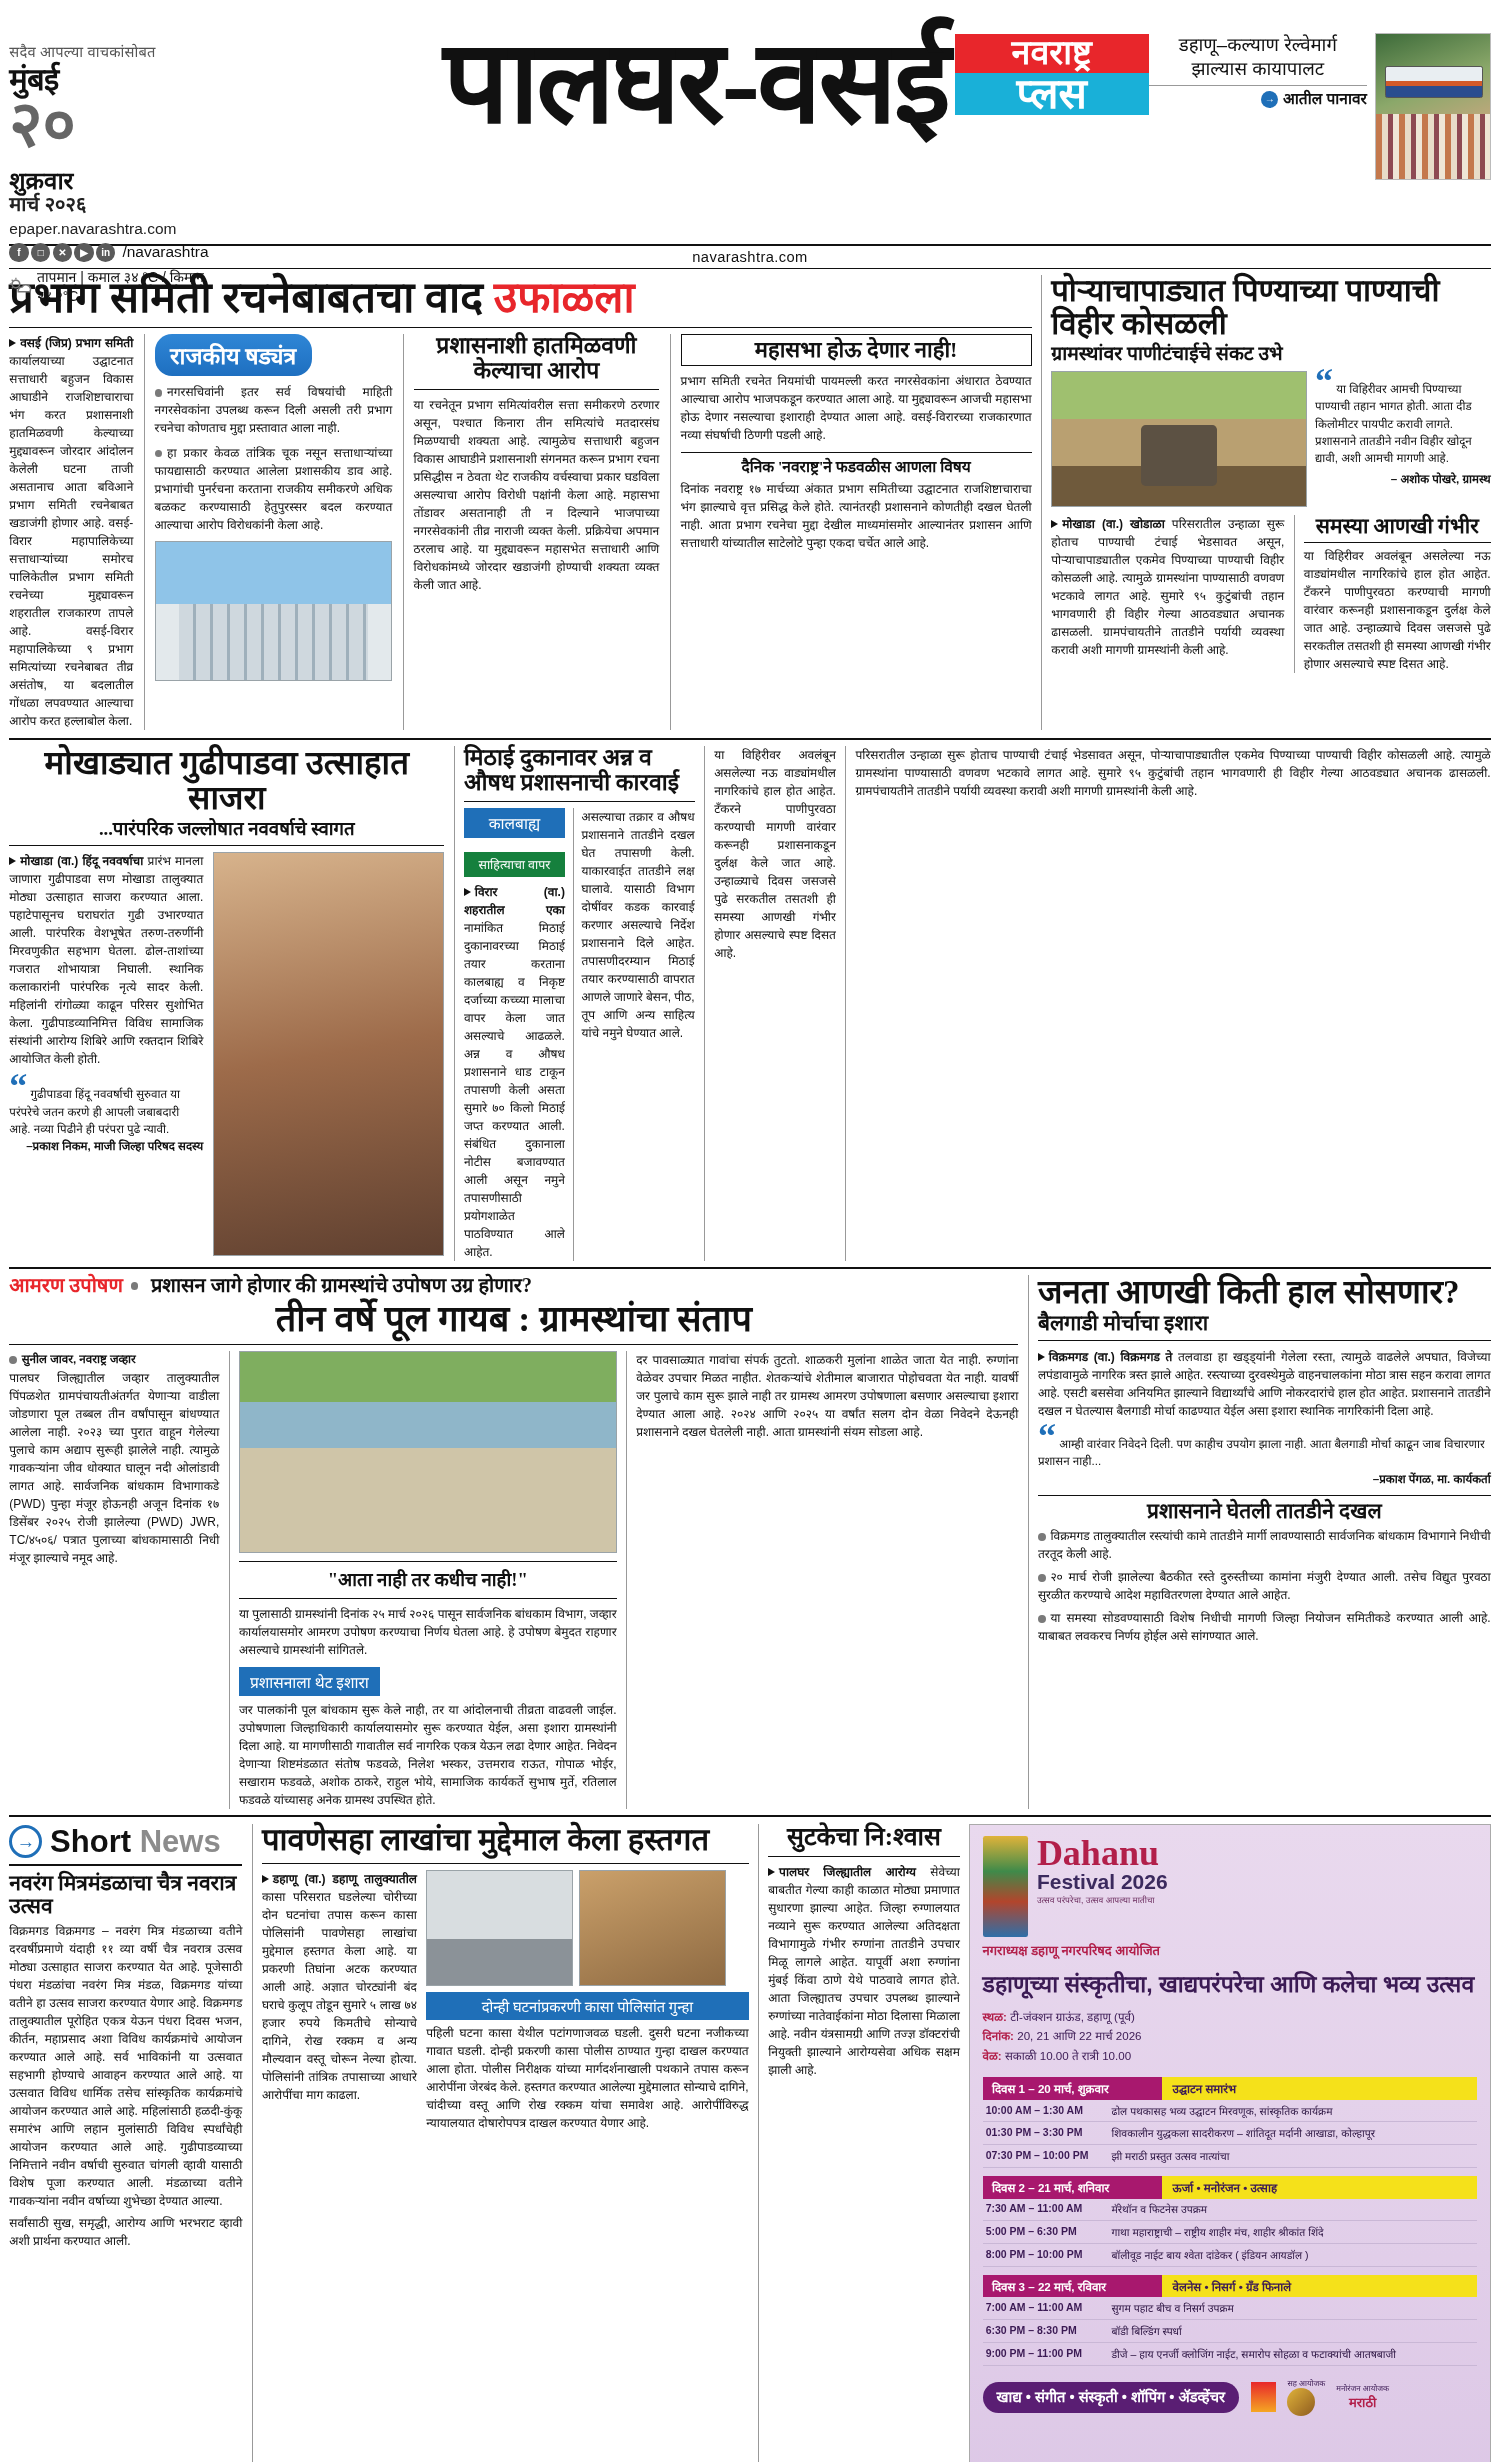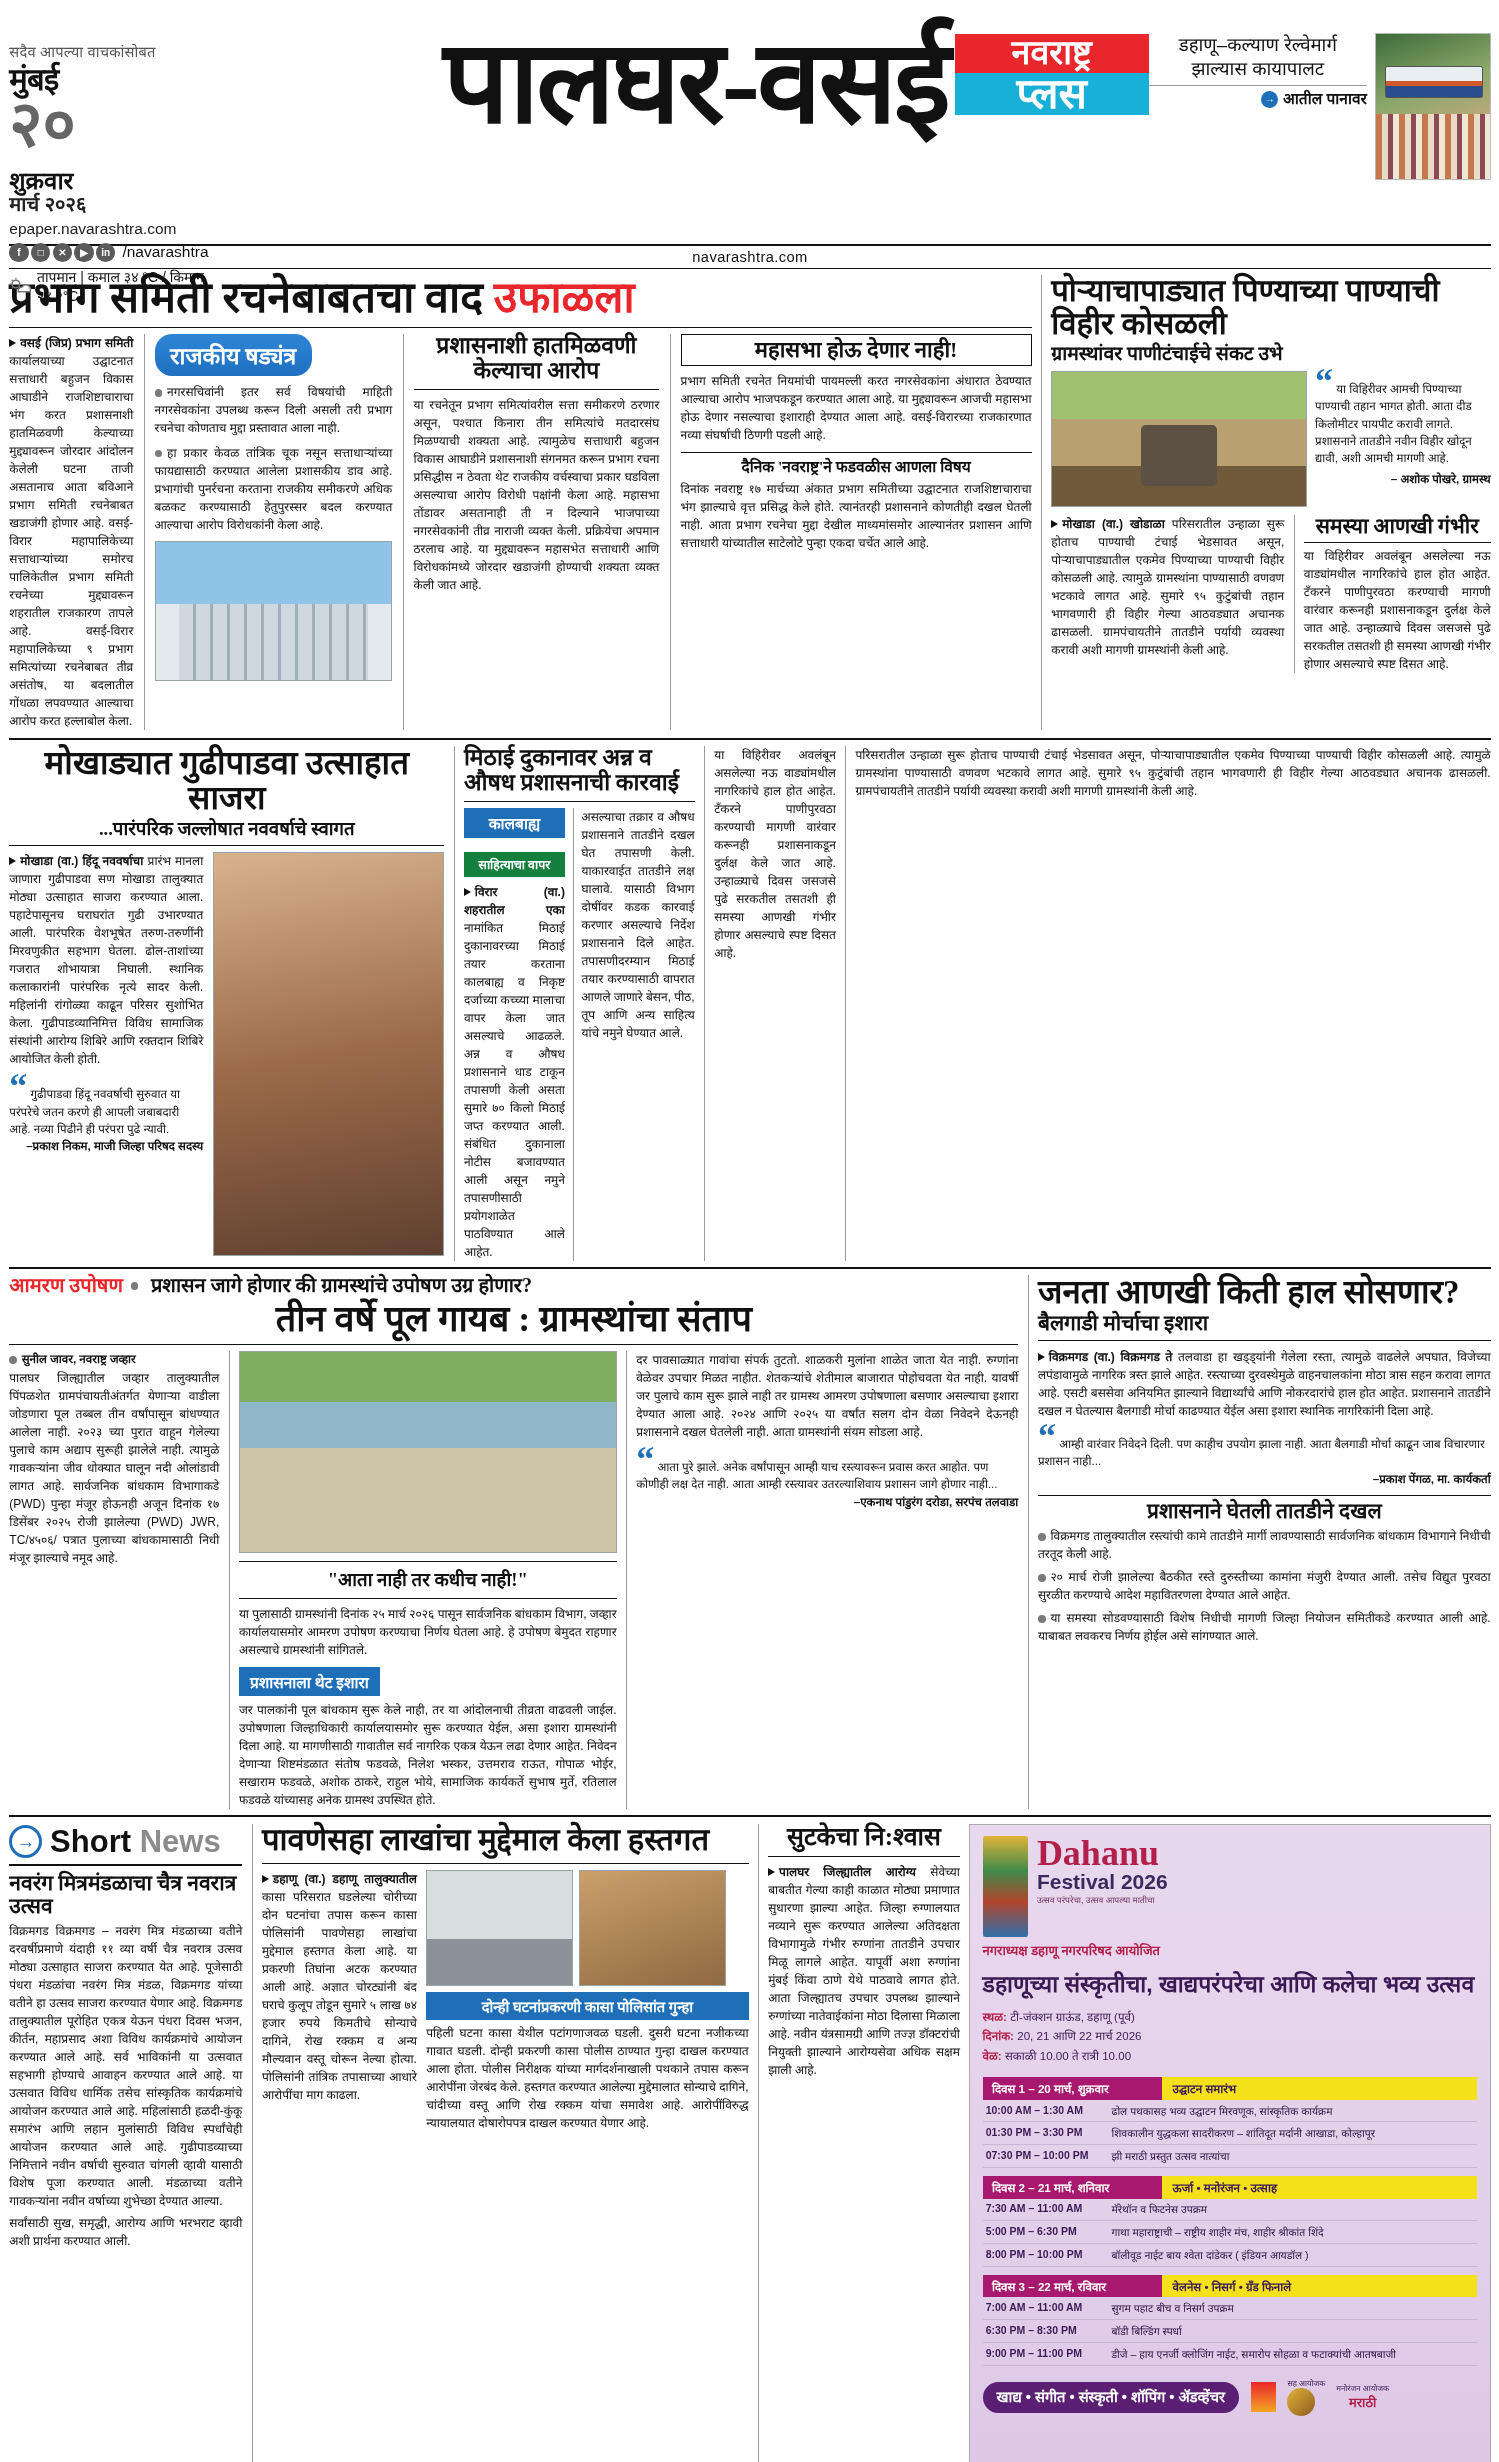--- a/index.html
+++ b/index.html
@@ -121,7 +121,7 @@
   .spons-logo { width:28px; height:28px; border-radius:50%;
                 background:linear-gradient(135deg,#e0b33a,#8e5b1f); }
 
-  .sec-badge { background:#1f6fb8; color:#fff; font-weight:bold; font-size:18px; padding:3.9px 11px;
+  .sec-badge { background:#1f6fb8; color:#fff; font-weight:normal; font-size:18px; padding:3.9px 11px;
                font-family:"Liberation Serif", serif; display:inline-block;}
   .pullquote { font-family:"Liberation Serif", serif; font-weight:bold; font-size:18.6px; text-align:center; line-height:1.25;}
 </style>

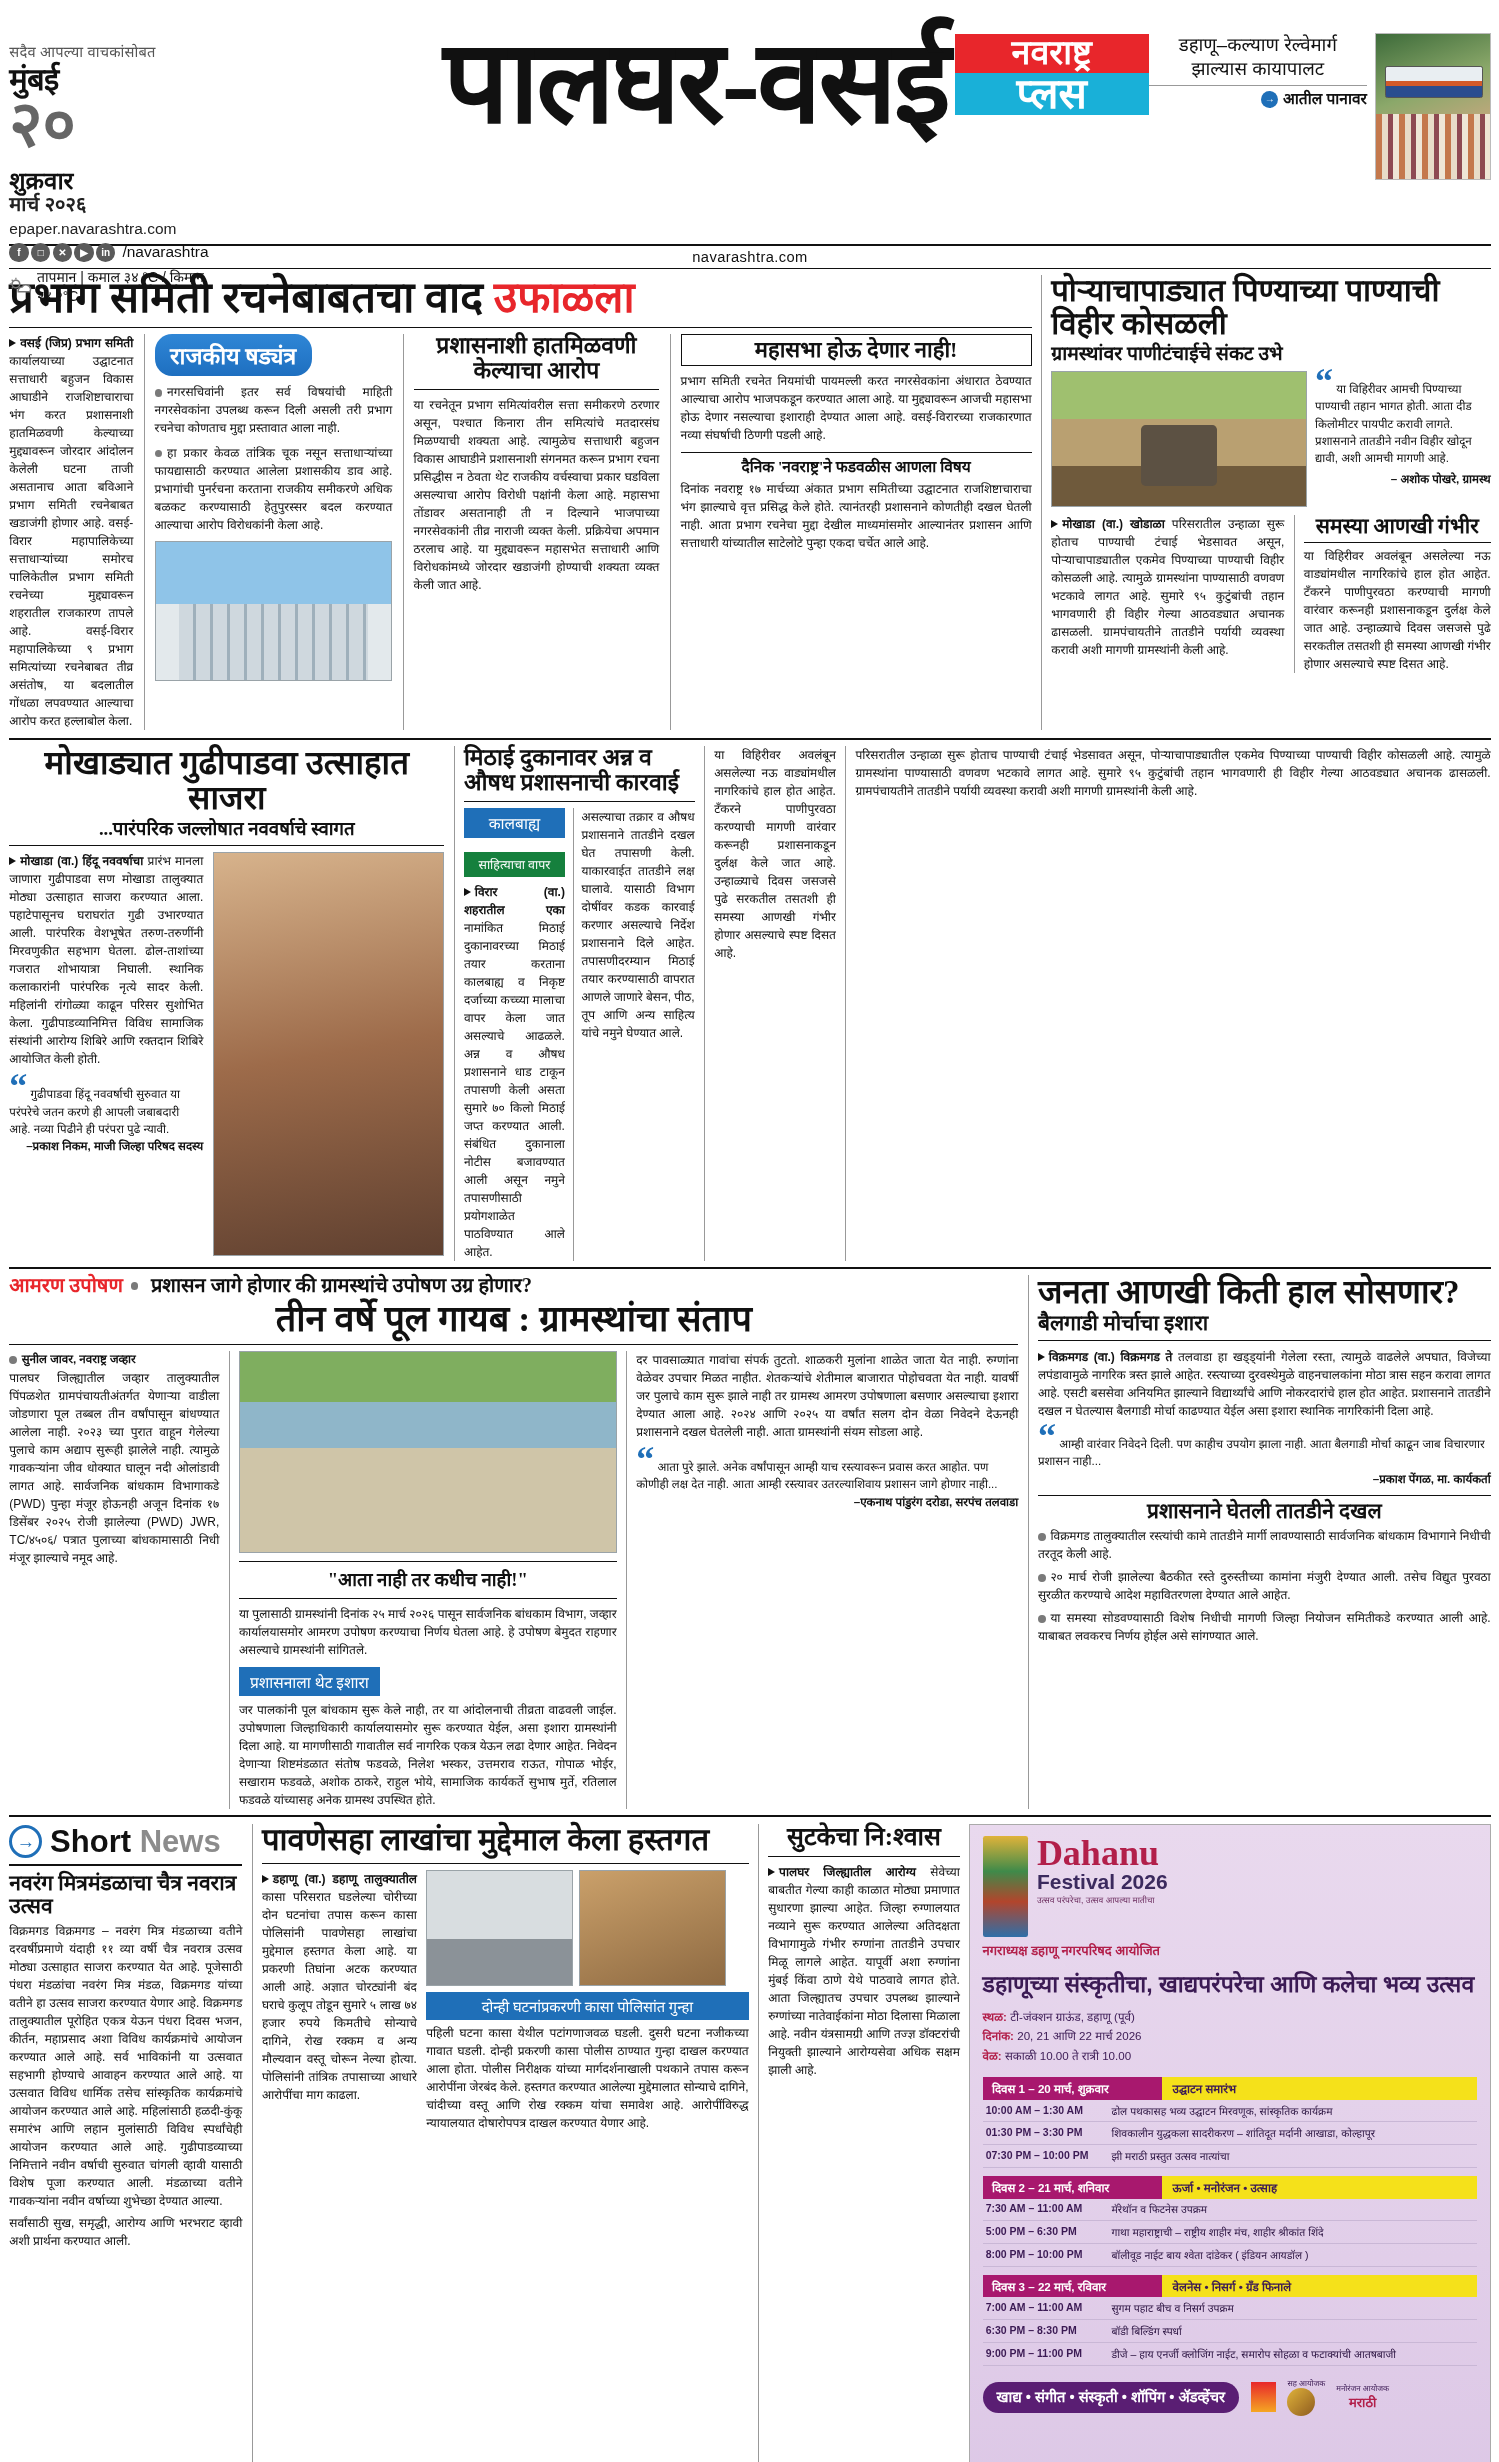--- a/index.html
+++ b/index.html
@@ -326,11 +326,6 @@
         </div>
         <div class="vline" style="flex:1;padding-left:9.3px;">
           <div class="body-text">दर पावसाळ्यात गावांचा संपर्क तुटतो. शाळकरी मुलांना शाळेत जाता येत नाही. रुग्णांना वेळेवर उपचार मिळत नाहीत. शेतकऱ्यांचे शेतीमाल बाजारात पोहोचवता येत नाही. यावर्षी जर पुलाचे काम सुरू झाले नाही तर ग्रामस्थ आमरण उपोषणाला बसणार असल्याचा इशारा देण्यात आला आहे. २०२४ आणि २०२५ या वर्षांत सलग दोन वेळा निवेदने देऊनही प्रशासनाने दखल घेतलेली नाही. आता ग्रामस्थांनी संयम सोडला आहे.</div>
-          <div class="quotebox" style="margin-top:7.8px;">
-            <span class="qmark">“</span>
-            <span>आता पुरे झाले. अनेक वर्षांपासून आम्ही याच रस्त्यावरून प्रवास करत आहोत. पण कोणीही लक्ष देत नाही. आता आम्ही रस्त्यावर उतरल्याशिवाय प्रशासन जागे होणार नाही...</span>
-            <div style="text-align:right;font-weight:bold;">–एकनाथ पांडुरंग दरोडा, सरपंच तलवाडा</div>
-          </div>
         </div>
       </div>
     </div>

